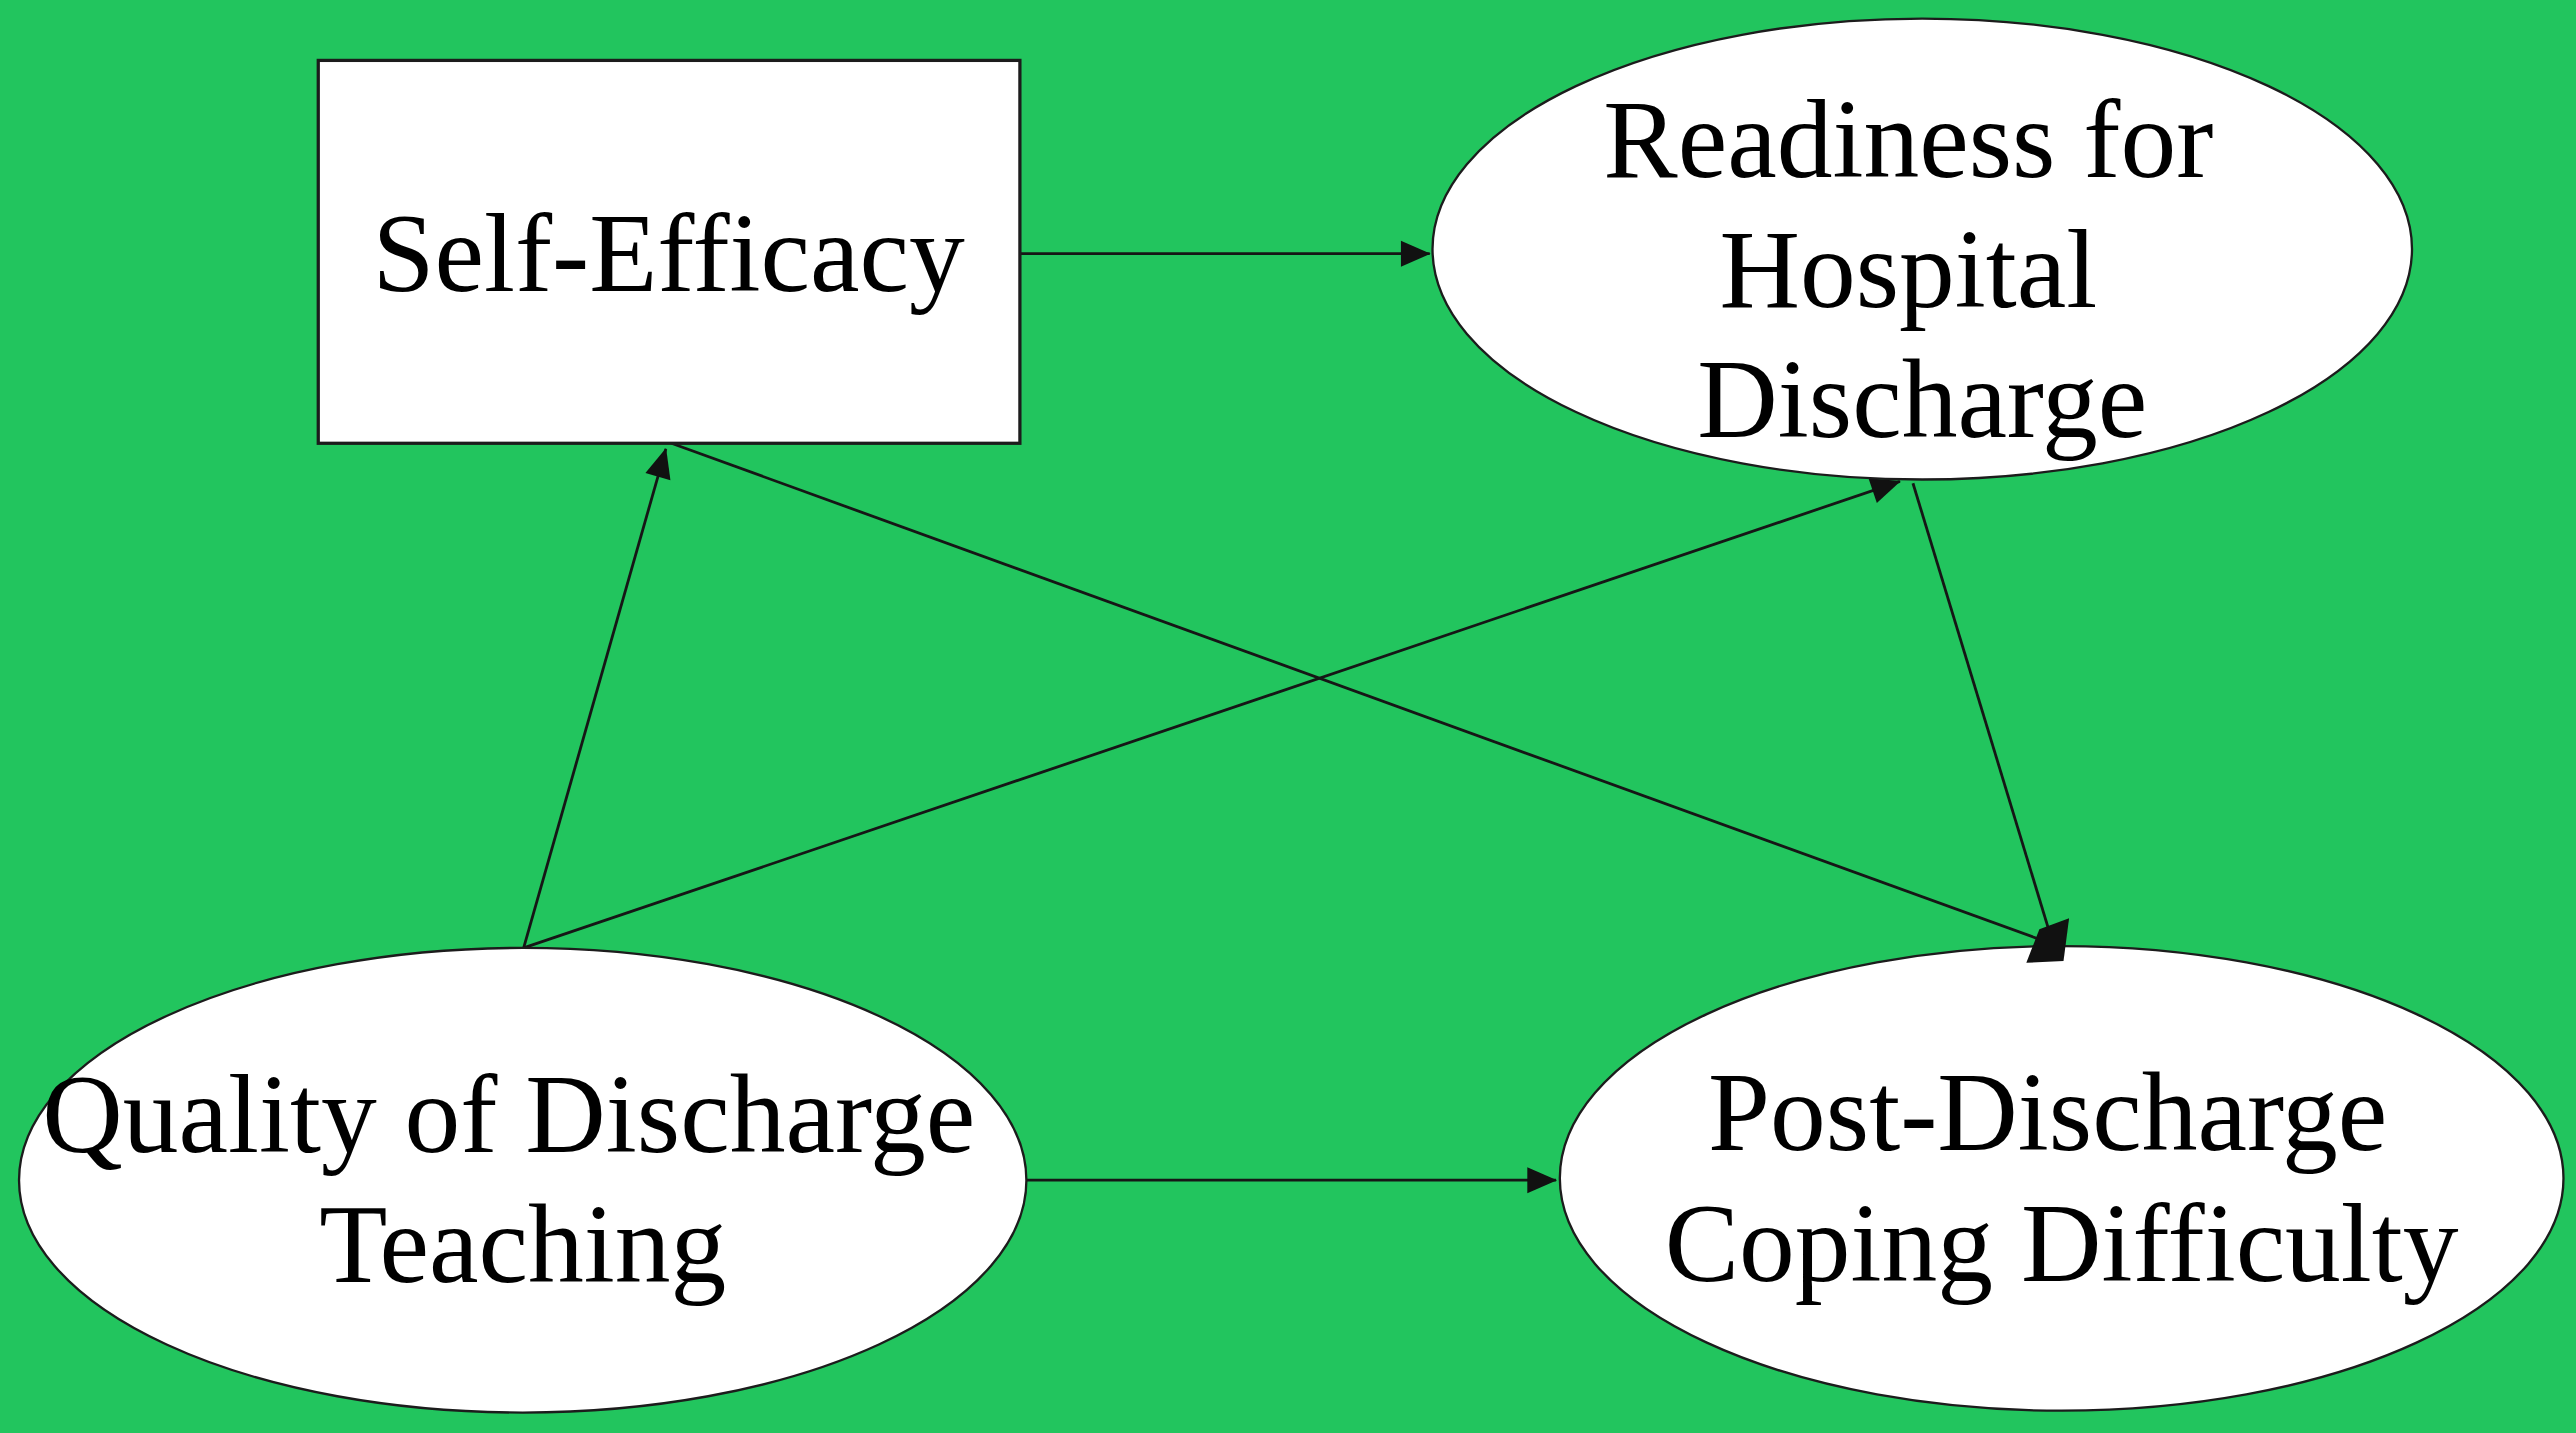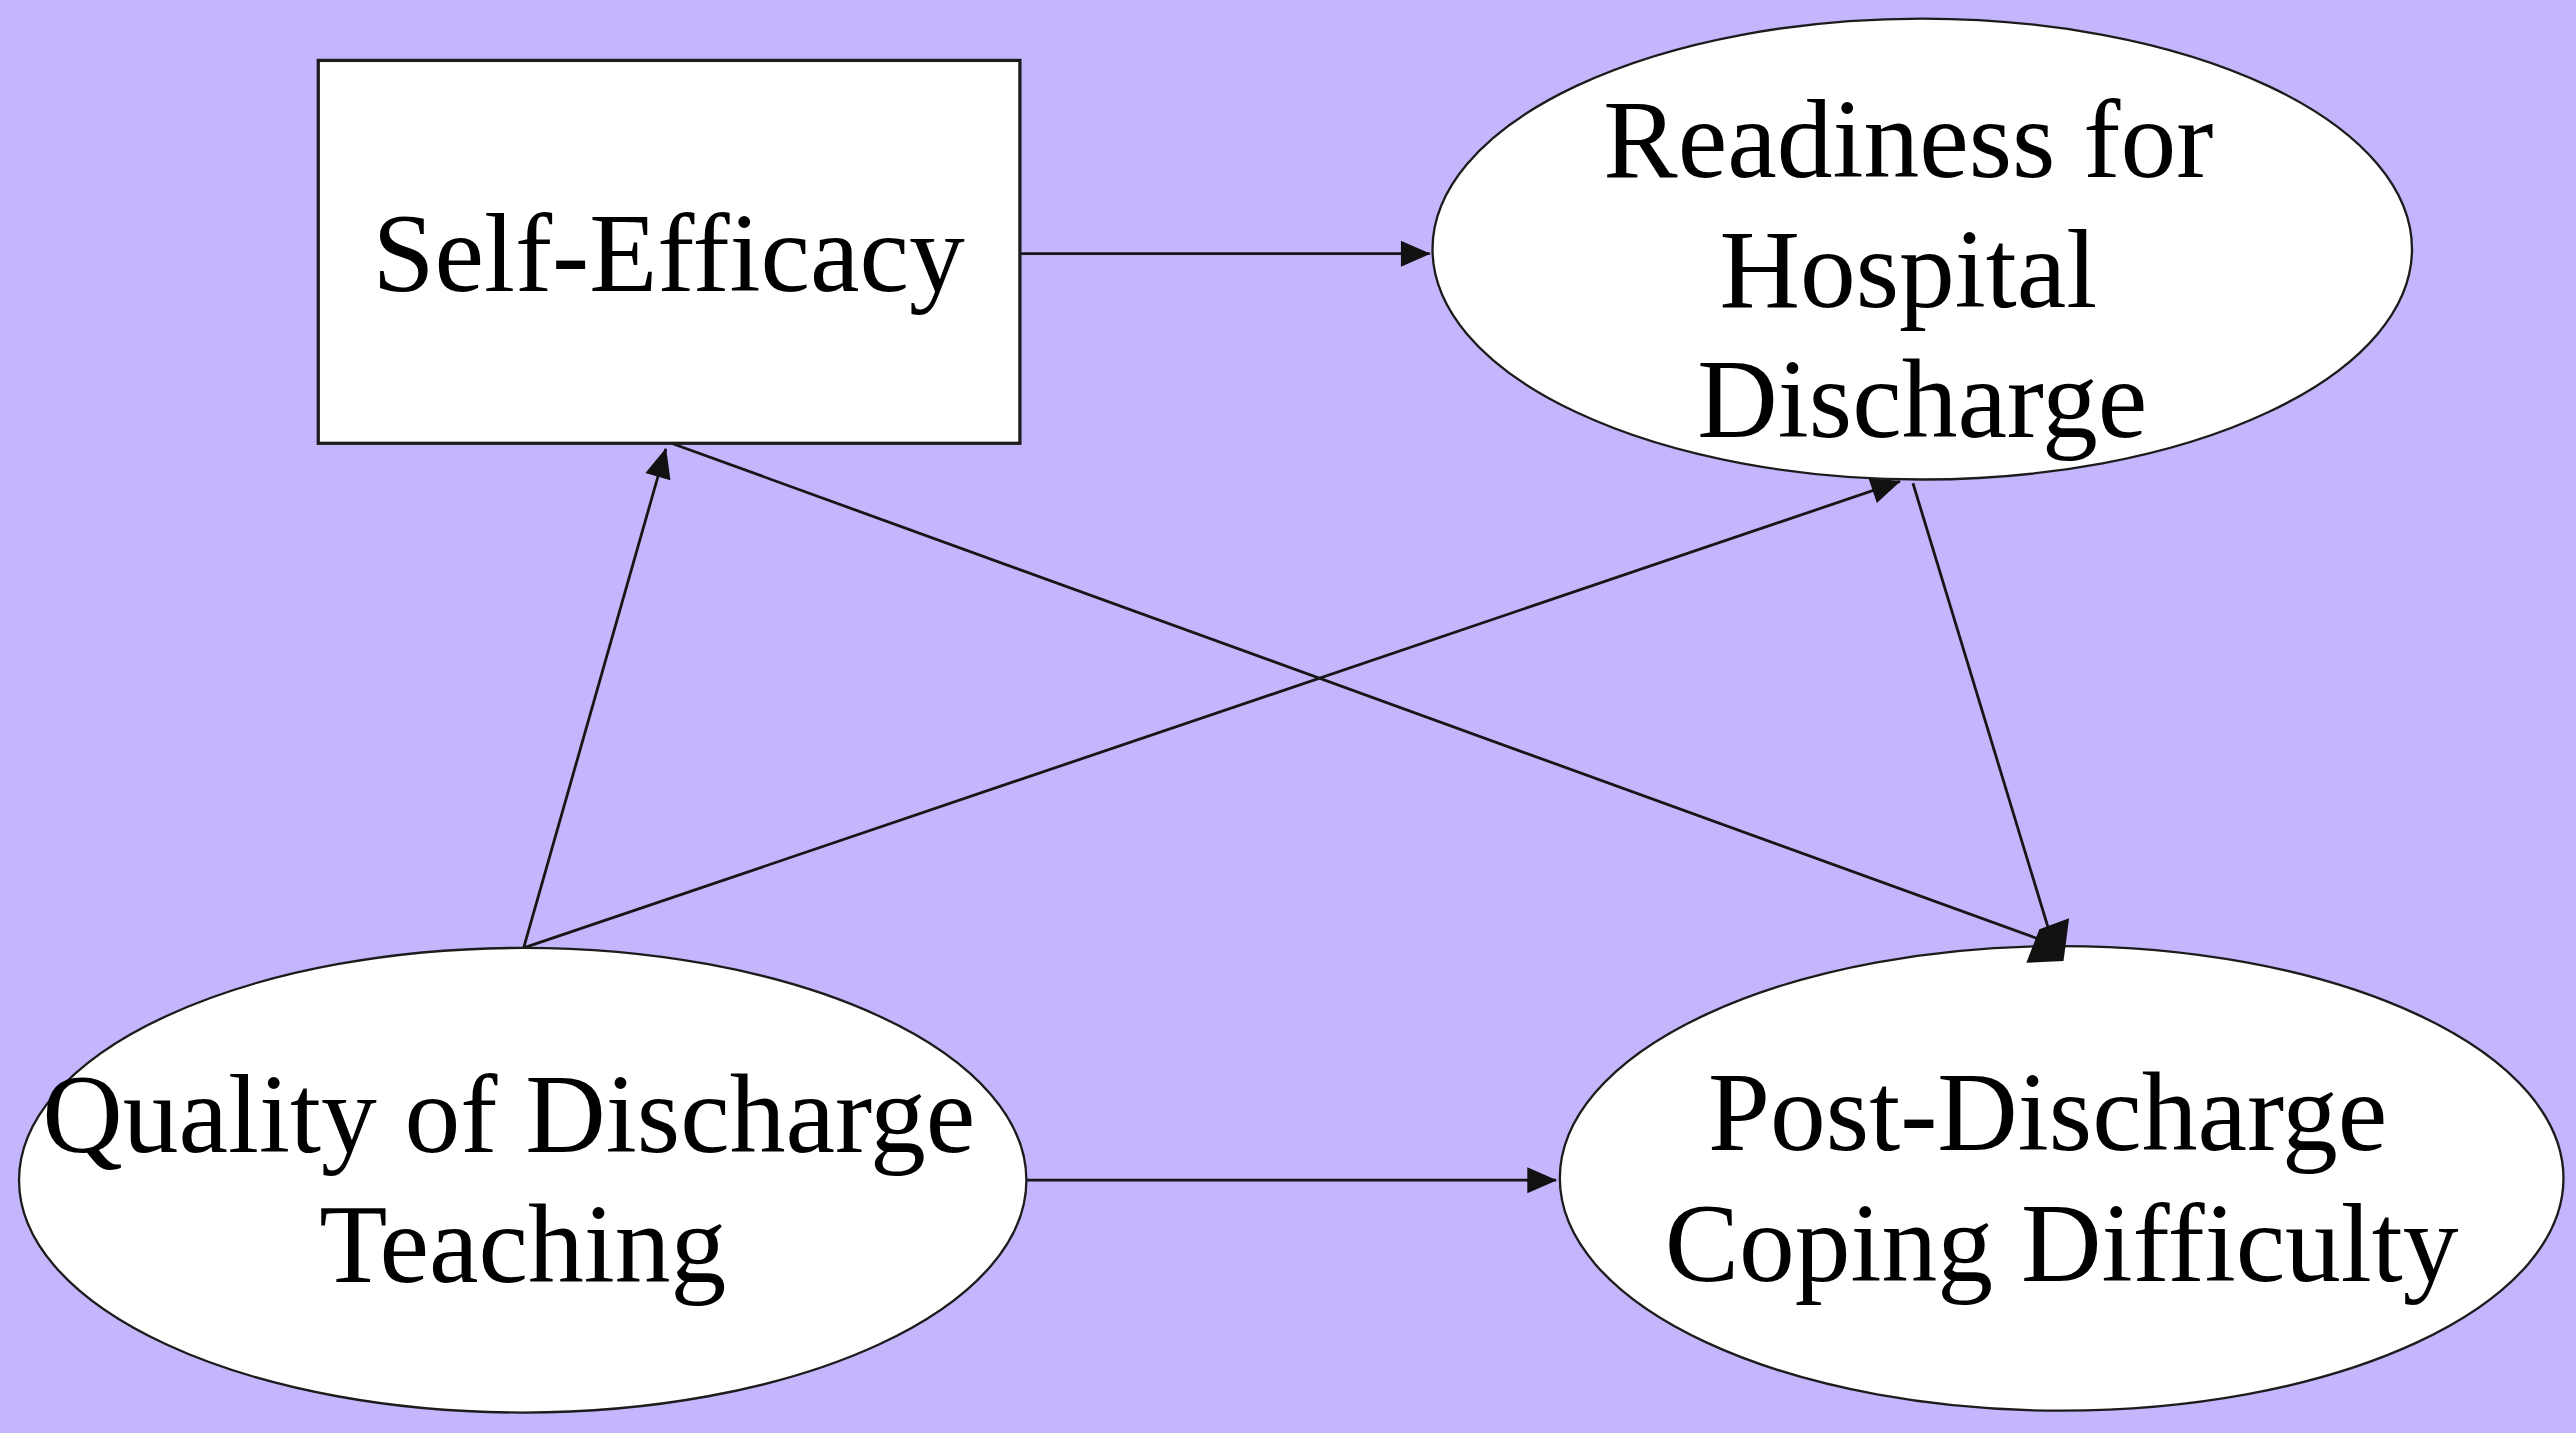--- a/index.html
+++ b/index.html
@@ -10,7 +10,7 @@
   .figure-wrap {
     width: 2576px;
     height: 1433px;
-    background: #c4b5fd;
+    background: #22c55e;
     overflow: hidden;
   }
   svg { display: block; }

